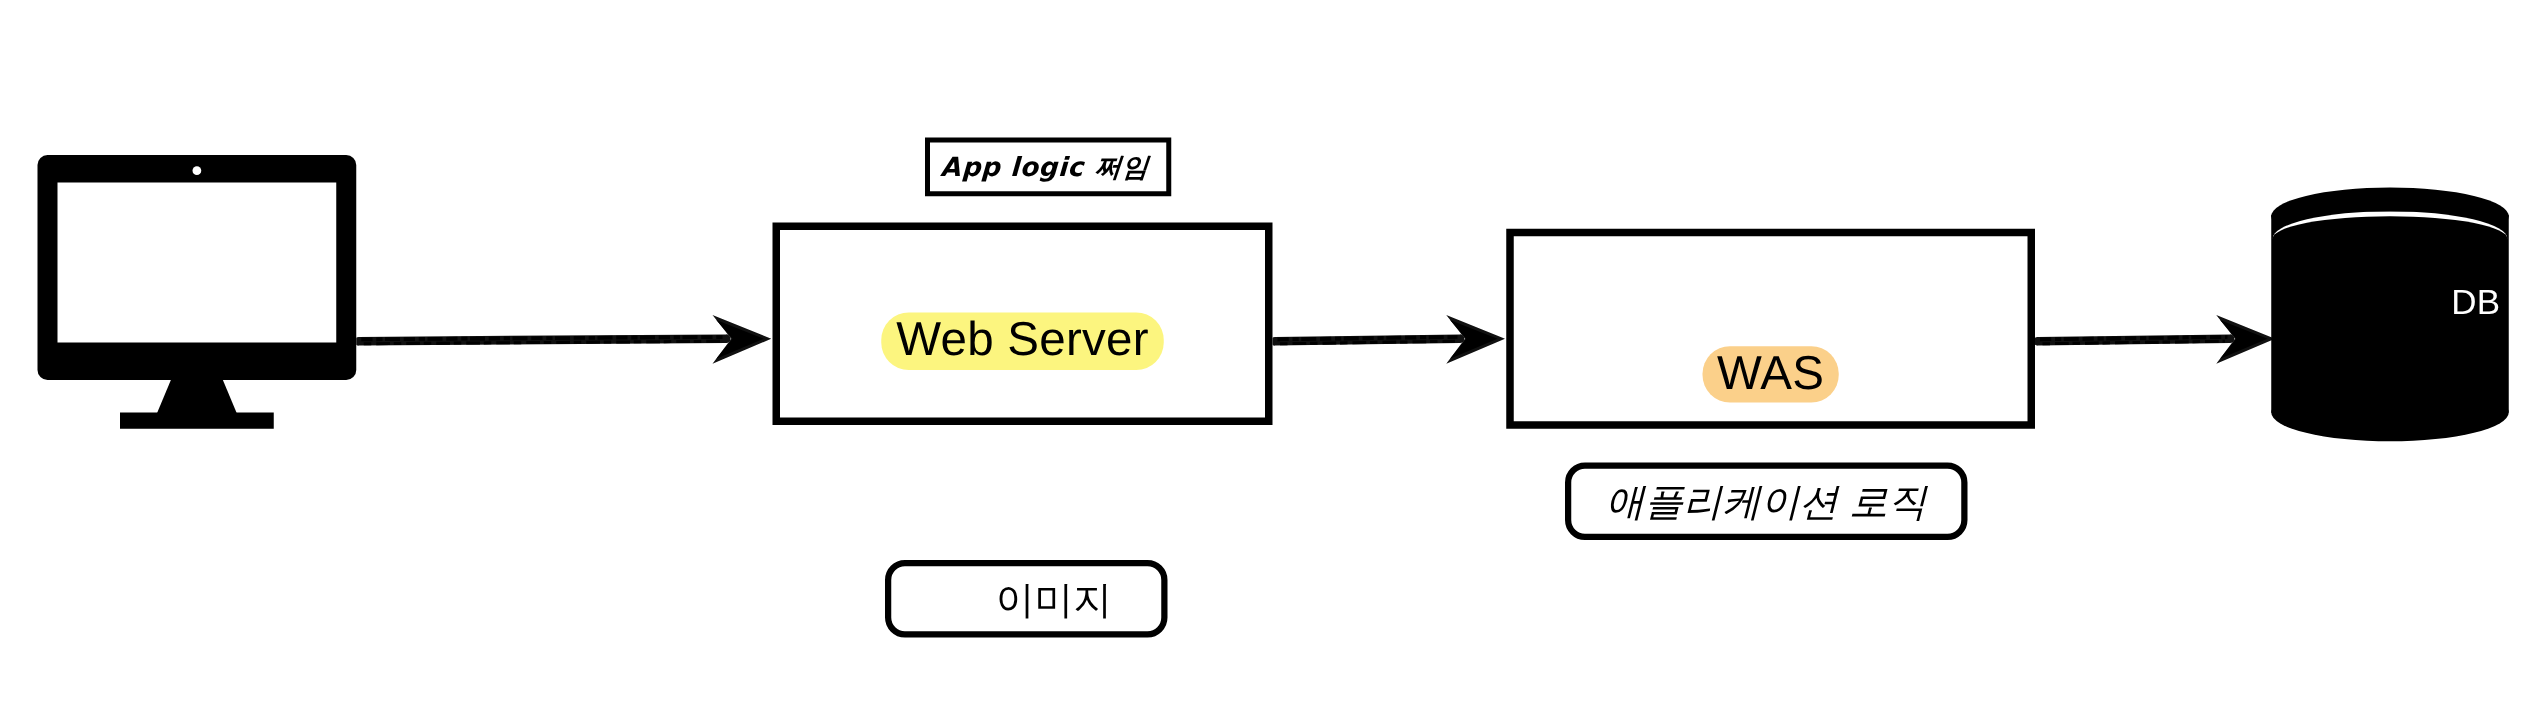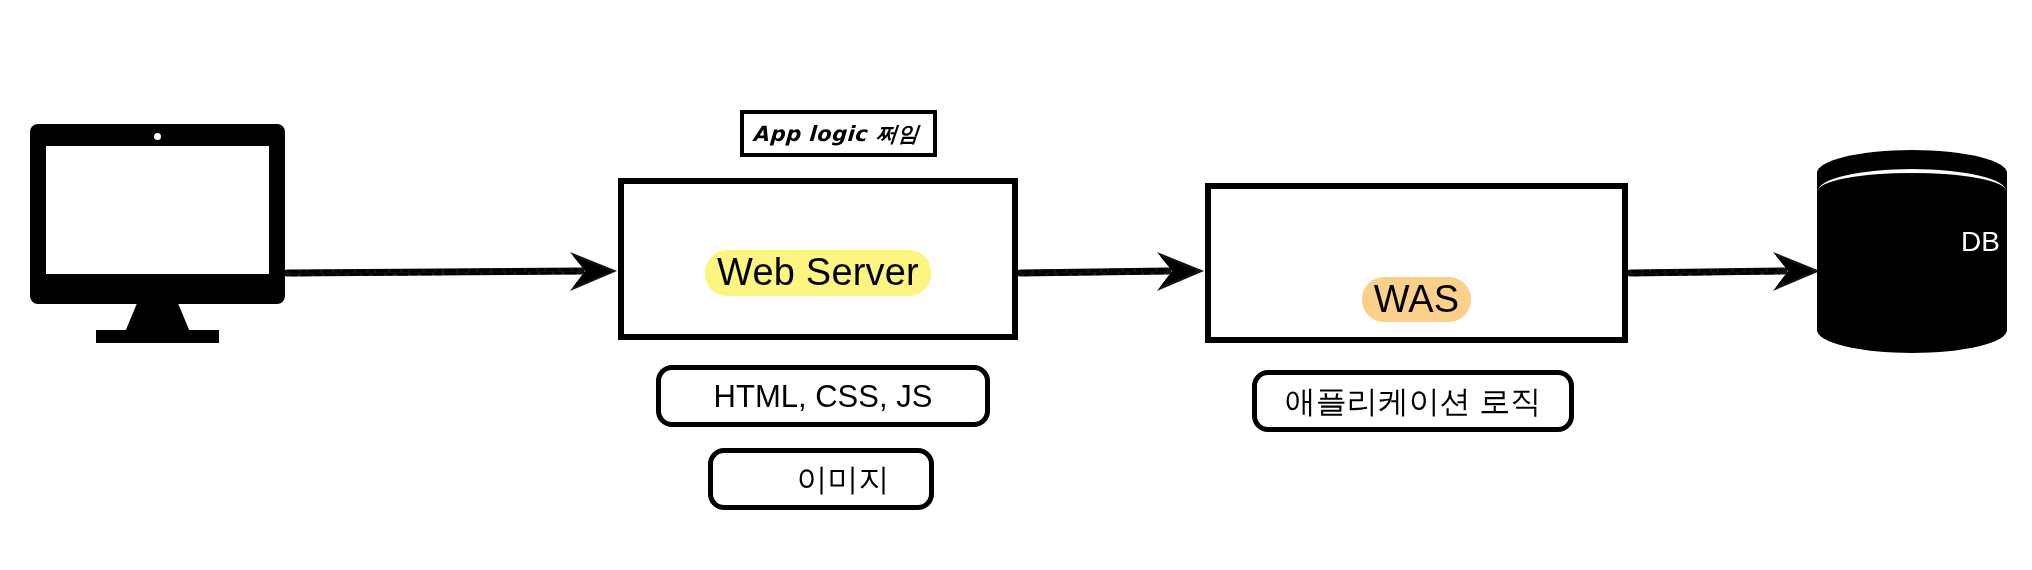--- a/index.html
+++ b/index.html
@@ -272,9 +272,6 @@
     <div class="db-label">DB</div>
   </div>
 
-  <div class="pill" id="pill-html-css-js">
-    <span class="pill-text">HTML, CSS, JS</span>
-  </div>
 
   <div class="pill" id="pill-image">
     <span class="pill-text">이미지</span>

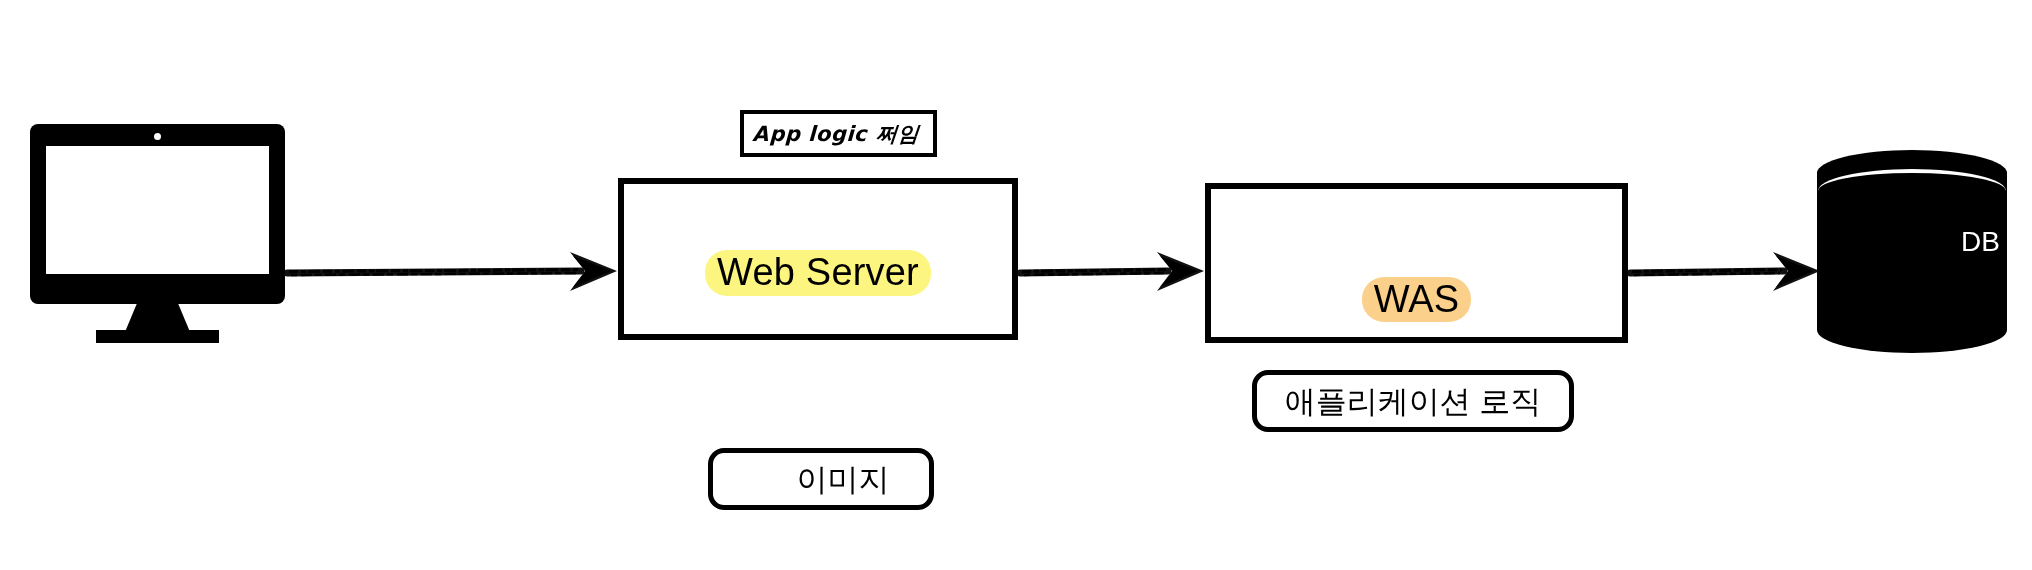--- a/index.html
+++ b/index.html
@@ -151,7 +151,7 @@
   }
   #pill-html-css-js { left: 656px; top: 365px; width: 334px; height: 62px; }
   #pill-image       { left: 708px; top: 448px; width: 226px; height: 62px; padding-left: 44px; }
-  #pill-app-logic   { left: 1252px; top: 370px; width: 322px; height: 62px; }
+  #pill-app-logic   { left: 1252px; top: 370px; width: 322px; height: 62px; font-style: italic; }
 
   
   .db {

